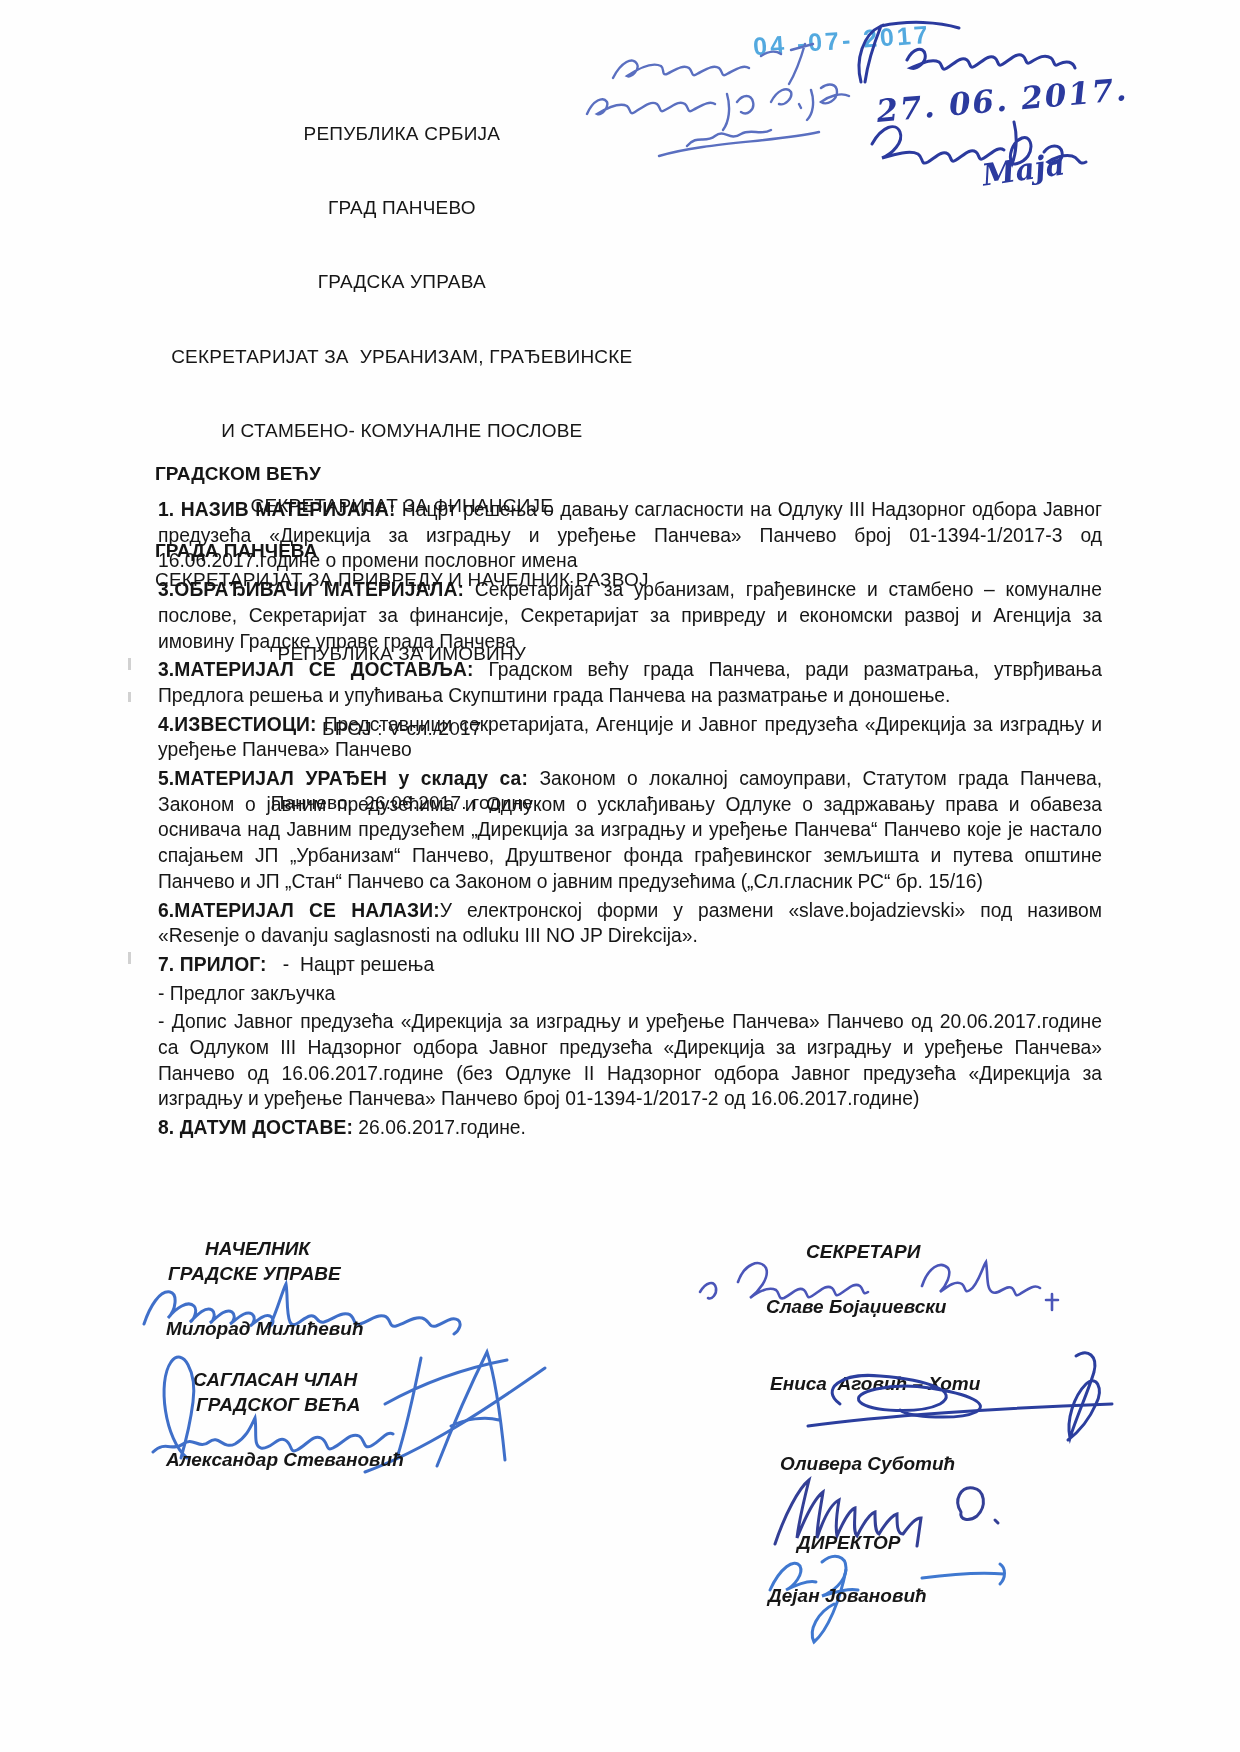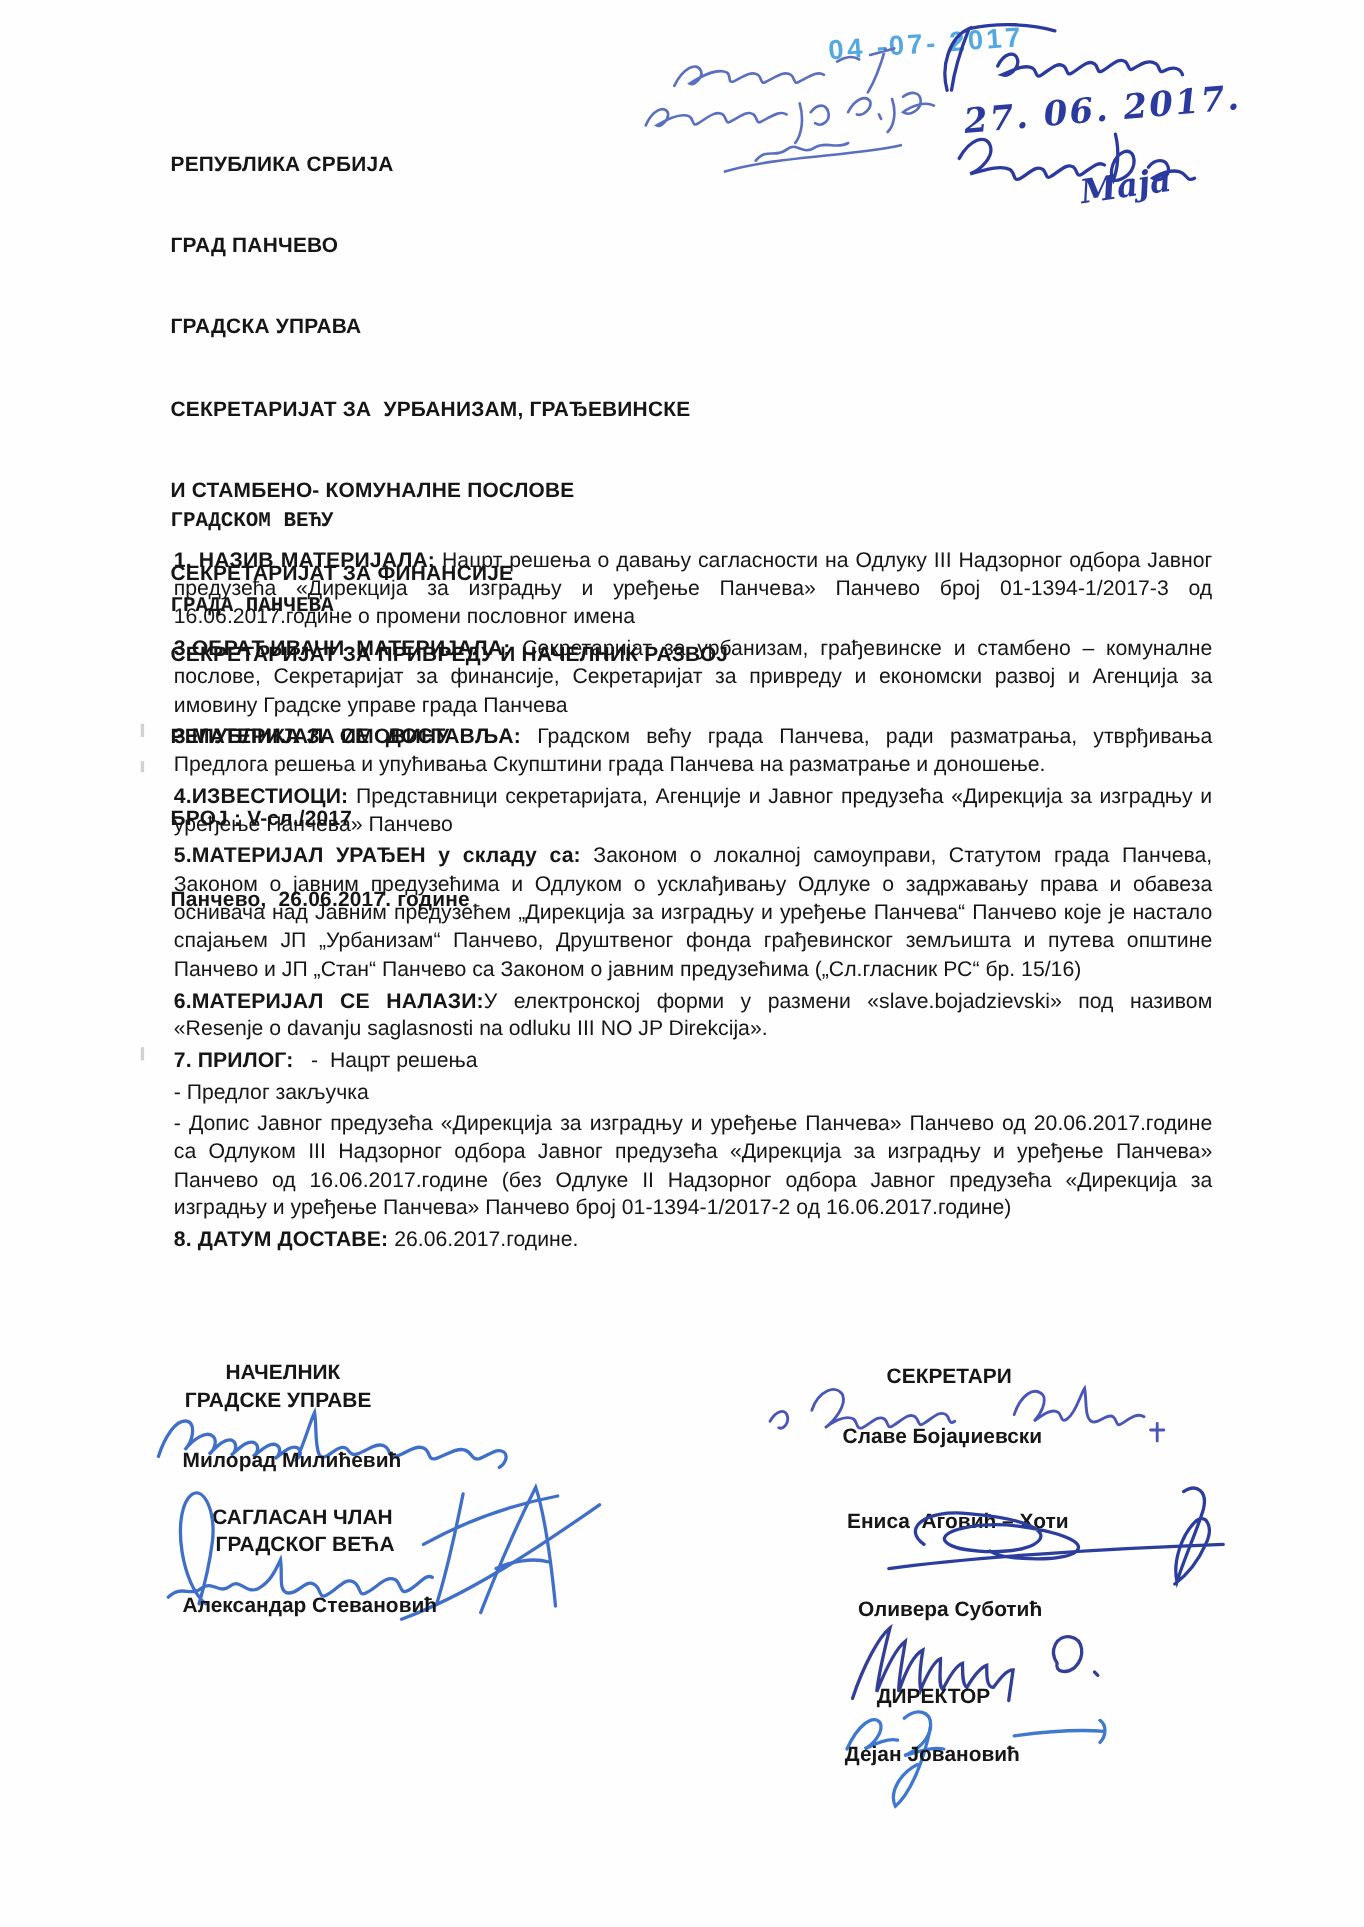--- a/index.html
+++ b/index.html
@@ -8,8 +8,8 @@
     font-family:"Liberation Sans", sans-serif;color:#161616;overflow:hidden;
   }
   
-  .letterhead{position:absolute;left:155px;top:88px;font-weight:bold;
-    font-size:19px;line-height:24.8px;white-space:pre;letter-spacing:.2px;}
+  .letterhead{position:absolute;left:155px;top:72px;font-weight:normal;
+    font-size:19px;line-height:24.8px;white-space:pre;letter-spacing:.2px;text-align:center;}
   
   .addressee{position:absolute;left:155px;top:410px;font-weight:bold;
     font-size:19px;line-height:25.6px;white-space:pre;font-family:Liberation Mono, monospace;}

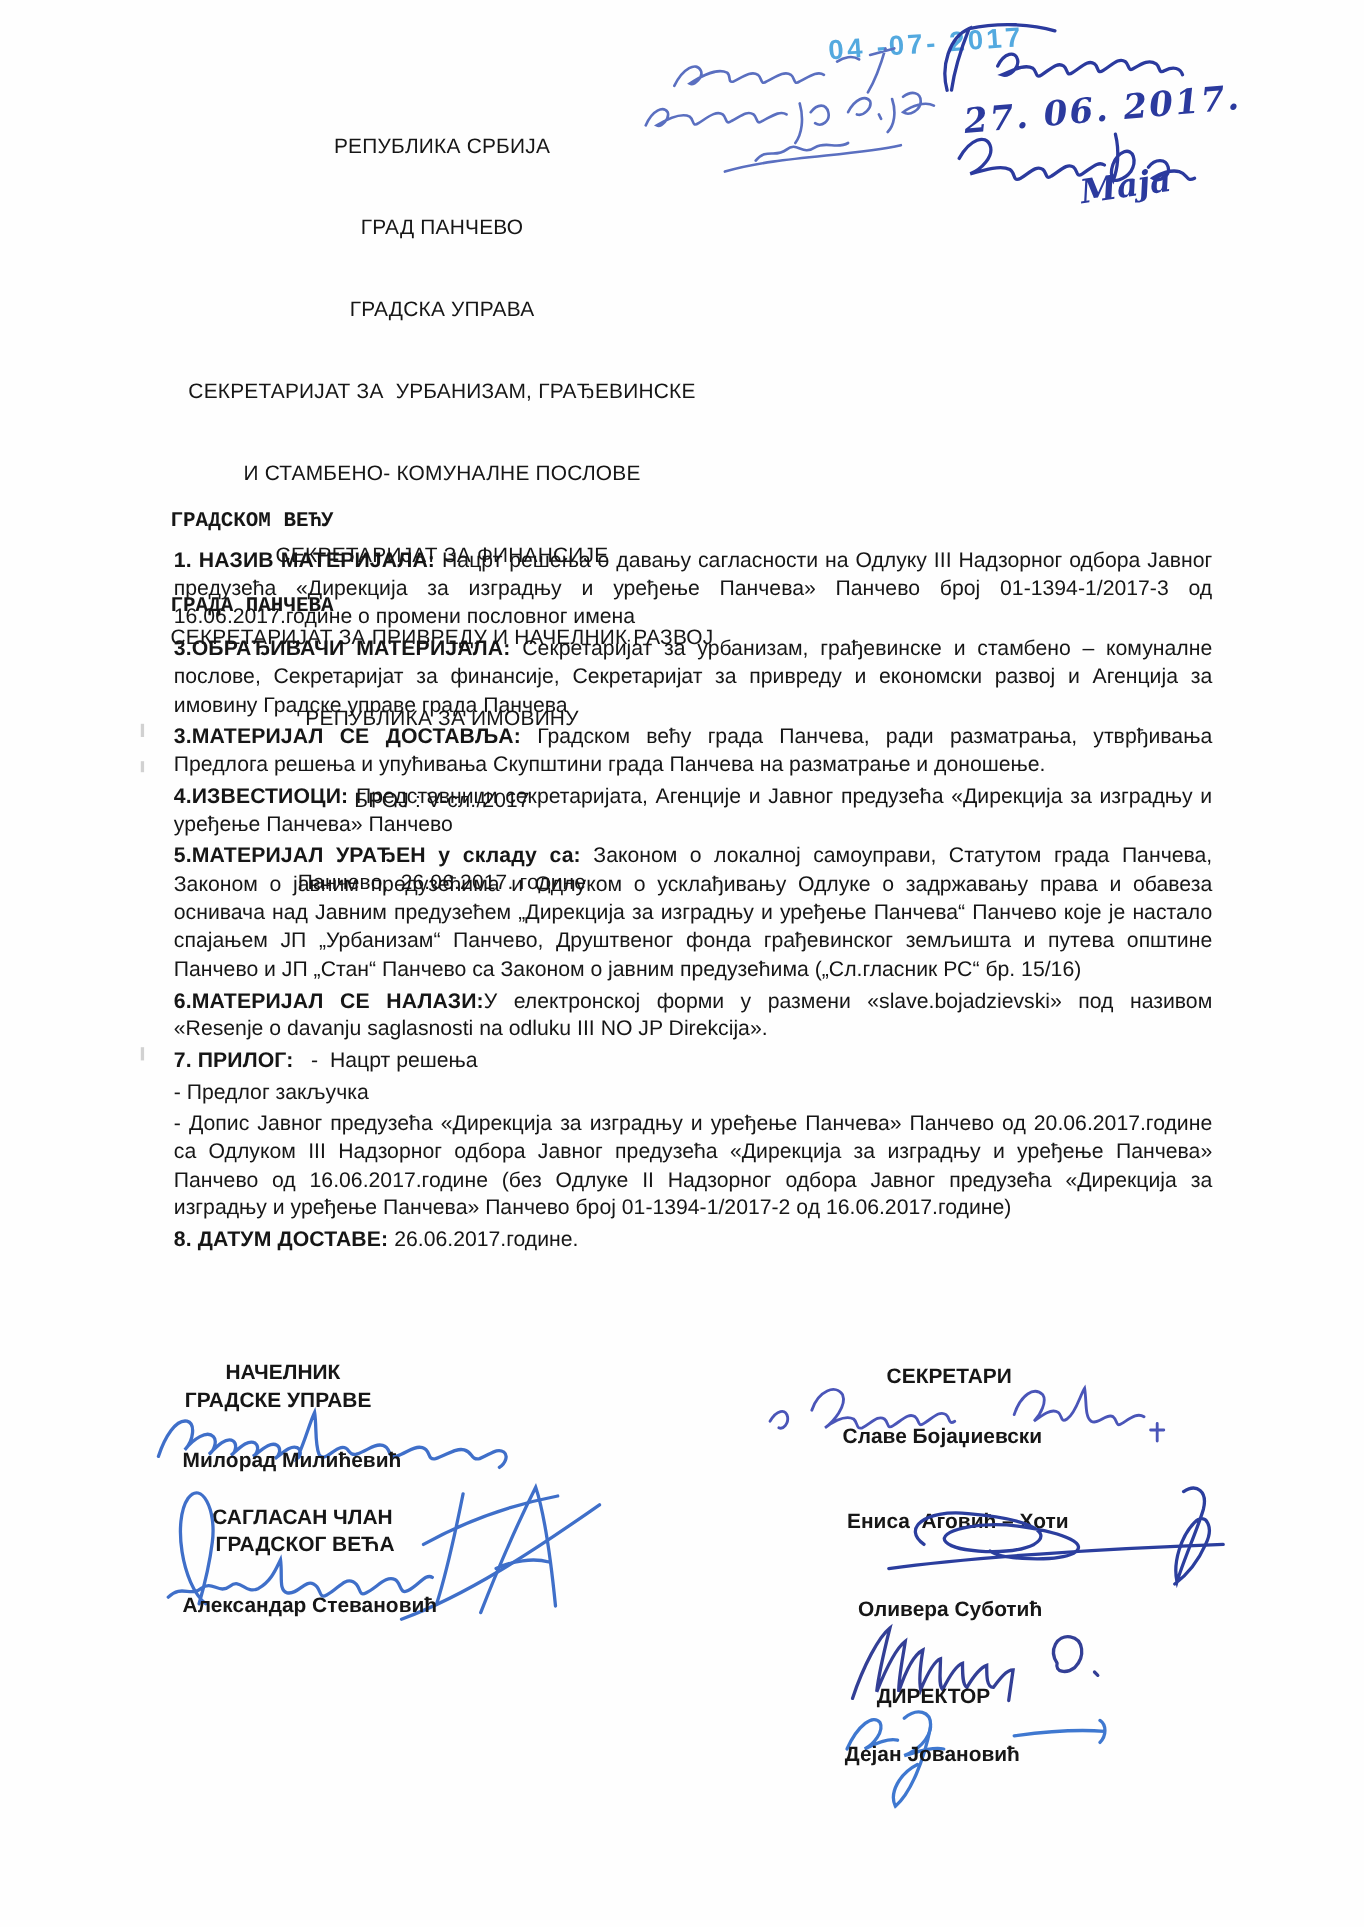--- a/index.html
+++ b/index.html
@@ -12,7 +12,7 @@
     font-size:19px;line-height:24.8px;white-space:pre;letter-spacing:.2px;text-align:center;}
   
   .addressee{position:absolute;left:155px;top:410px;font-weight:bold;
-    font-size:19px;line-height:25.6px;white-space:pre;font-family:Liberation Mono, monospace;}
+    font-size:19px;line-height:25.6px;white-space:pre;}
   
   .body-text{position:absolute;left:155px;top:494px;width:950px;
     font-size:19.3px;line-height:25.7px;text-align:justify;}

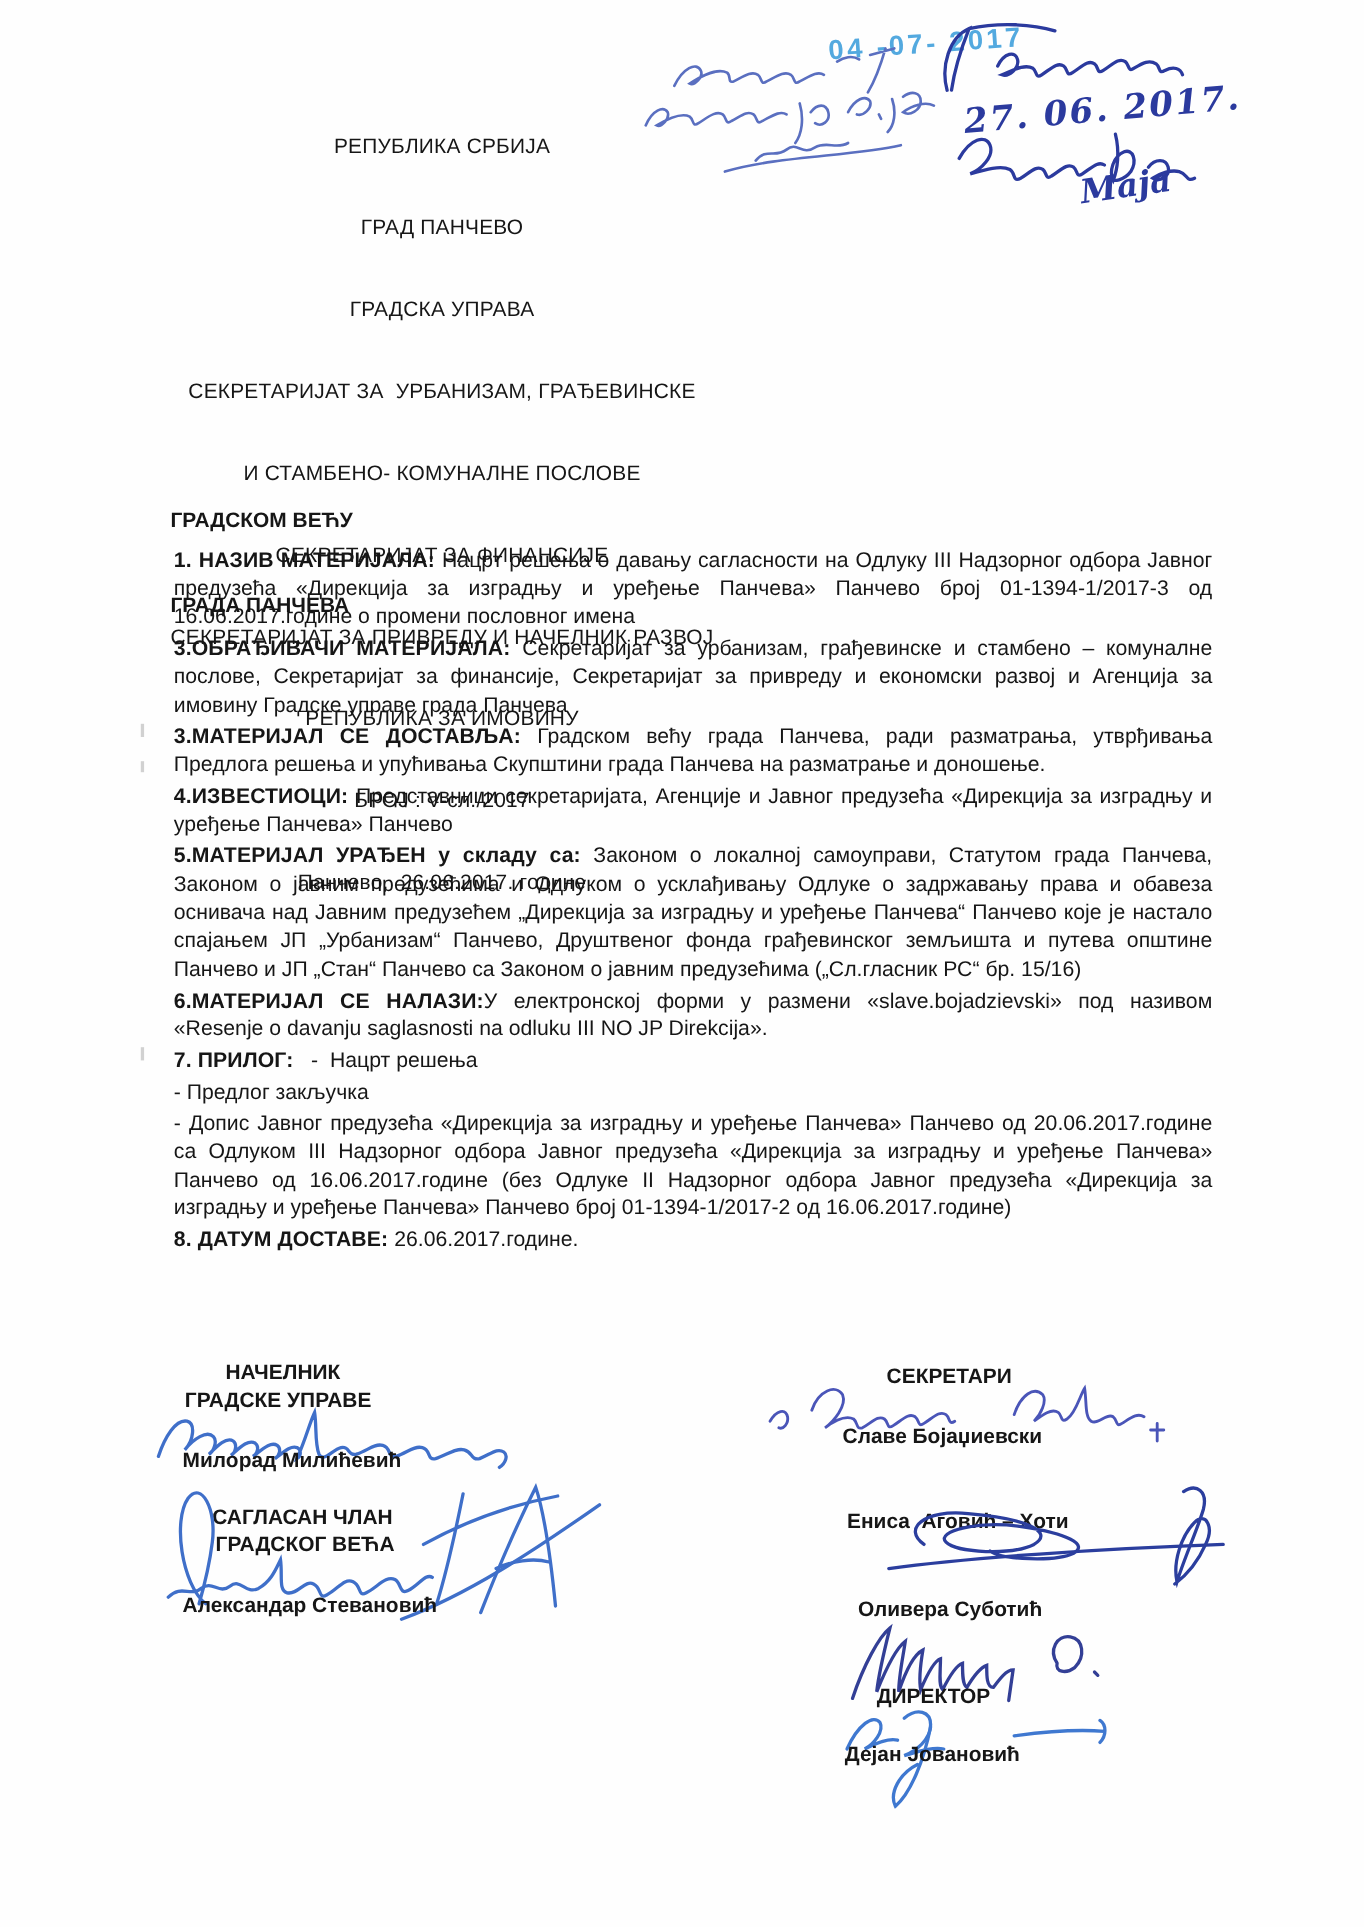--- a/index.html
+++ b/index.html
@@ -19,7 +19,7 @@
   .body-text p{margin:3px;}
   .body-text b{letter-spacing:.1px;}
   
-  .sig-label{position:absolute;font-weight:bold;font-size:19px;white-space:pre;}
+  .sig-label{position:absolute;font-weight:bold;font-size:19px;white-space:pre;font-style:italic;}
   
   .stamp{
     position:absolute;left:753px;top:26px;color:#41a0dc;font-weight:bold;

